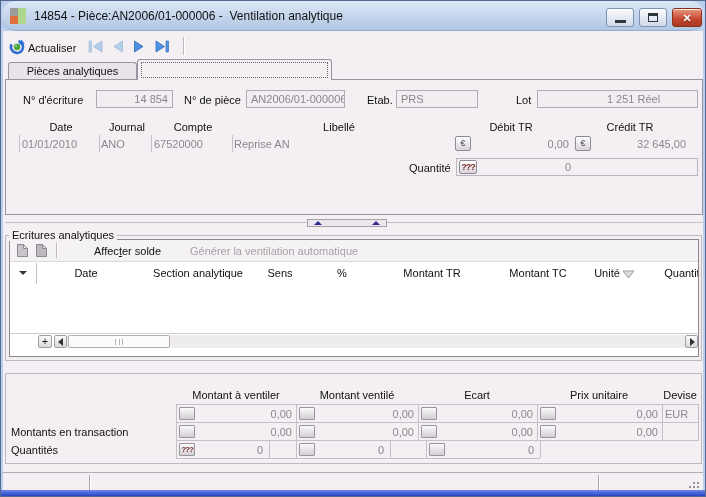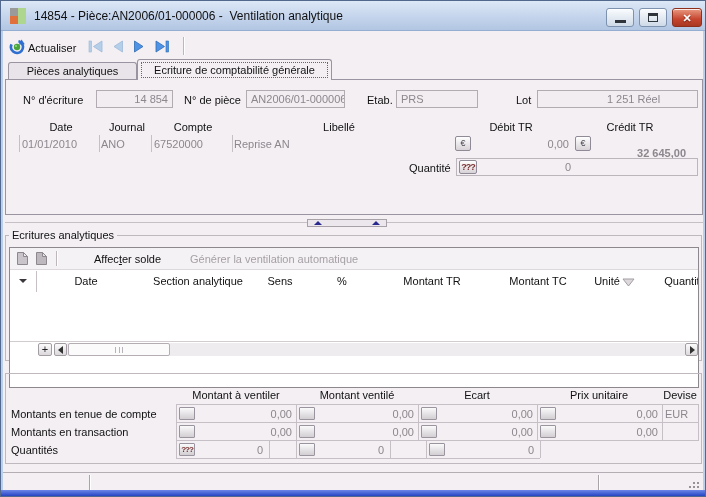--- a/index.html
+++ b/index.html
@@ -9,7 +9,7 @@
   .abs{position:absolute;}
   
   .titlebar{position:absolute;left:0;top:0;right:0;height:30px;
-            background:linear-gradient(#dde8f6,#c4d4ec 55%,#b2c6e2);border-bottom:1px solid #94aed2;}
+            background:linear-gradient(#dde8f6,#c4d4ec 55%,#b2c6e2);border-bottom:1px solid #94aed2;border-radius:15px;}
   .app-icon{position:absolute;left:9px;top:7px;width:17px;height:16px;}
   .app-icon .g{position:absolute;left:0;top:0;width:8px;height:8px;background:#9a9a9a;}
   .app-icon .o{position:absolute;left:0;top:8px;width:8px;height:8px;background:#e0703c;}

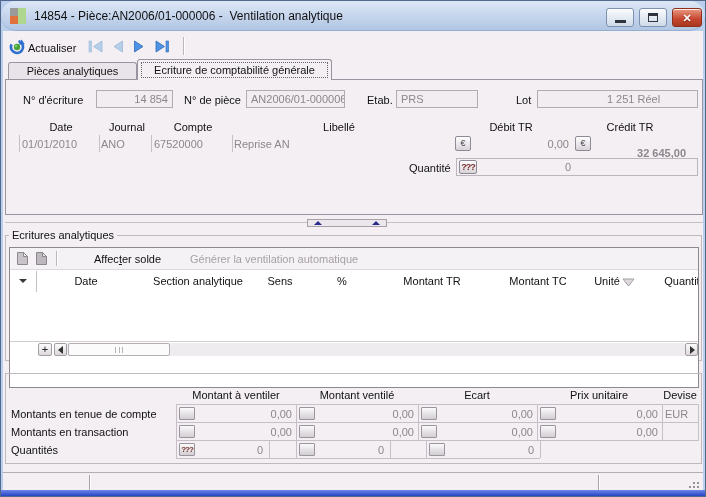--- a/index.html
+++ b/index.html
@@ -135,7 +135,6 @@
   </div>
   <div class="tab active">
     <span class="focusrect"></span>
-    <span>Ecriture de comptabilité générale</span>
   </div>
 
   <div class="panel"></div>

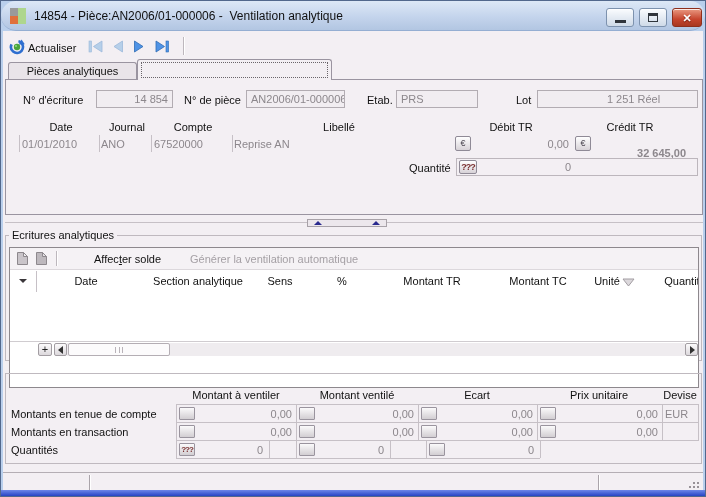--- a/index.html
+++ b/index.html
@@ -168,7 +168,7 @@
   <span class="btn3d" style="left:454px;top:135px;width:16px;height:15px;z-index:3;">€</span>
   <span class="cval" style="left:488px;top:137px;z-index:3;">0,00</span>
   <span class="btn3d" style="left:574px;top:135px;width:16px;height:15px;z-index:3;">€</span>
-  <span class="cval" style="left:605px;top:146px;z-index:3;font-weight:bold;">32 645,00</span>
+  <span class="cval" style="left:605px;top:137px;z-index:3;">32 645,00</span>
 
   <span class="lbl" style="left:408px;top:161px;z-index:3;">Quantité</span>
   <span class="abs" style="left:455px;top:157px;width:242px;height:18px;border:1px solid #bcb6bc;z-index:3;"></span>

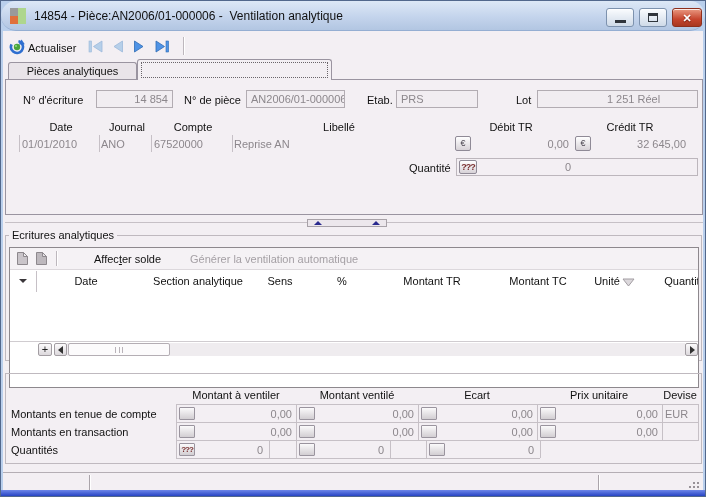--- a/index.html
+++ b/index.html
@@ -50,7 +50,7 @@
   
   .groupbox{position:absolute;border:1px solid #bfb9bf;}
   .grouplabel{position:absolute;background:#f3eff3;padding:0 3px;z-index:2;color:#111;white-space:nowrap;}
-  .sunken{position:absolute;left:8px;top:246px;width:690px;height:141px;border:1px solid #8d888d;background:#ffffff;overflow:hidden;padding-left:33px;}
+  .sunken{position:absolute;left:8px;top:238px;width:690px;height:118px;border:1px solid #8d888d;background:#ffffff;overflow:hidden;padding-left:33px;}
   .gridbar{position:absolute;left:0;top:0;width:688px;height:22px;background:#f5f2f5;border-bottom:1px solid #dcd8dc;}
   .menu-label{position:absolute;top:5px;color:#111;white-space:nowrap;}
   .menu-label.disabled{color:#a5a0a5;}

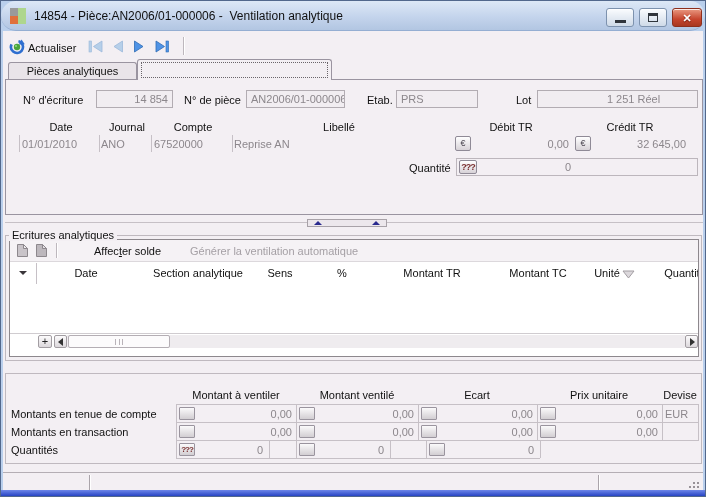--- a/index.html
+++ b/index.html
@@ -259,7 +259,6 @@
   <span class="vline" style="left:425px;top:439px;height:18px;"></span>
   <span class="vline" style="left:539px;top:439px;height:18px;"></span>
 
-  <span class="lbl" style="left:10px;top:407px;">Montants en tenue de compte</span>
   <span class="cellbtn" style="left:178px;top:406px;"></span>
   <span class="cval" style="left:211px;top:407px;">0,00</span>
   <span class="cellbtn" style="left:298px;top:406px;"></span>

